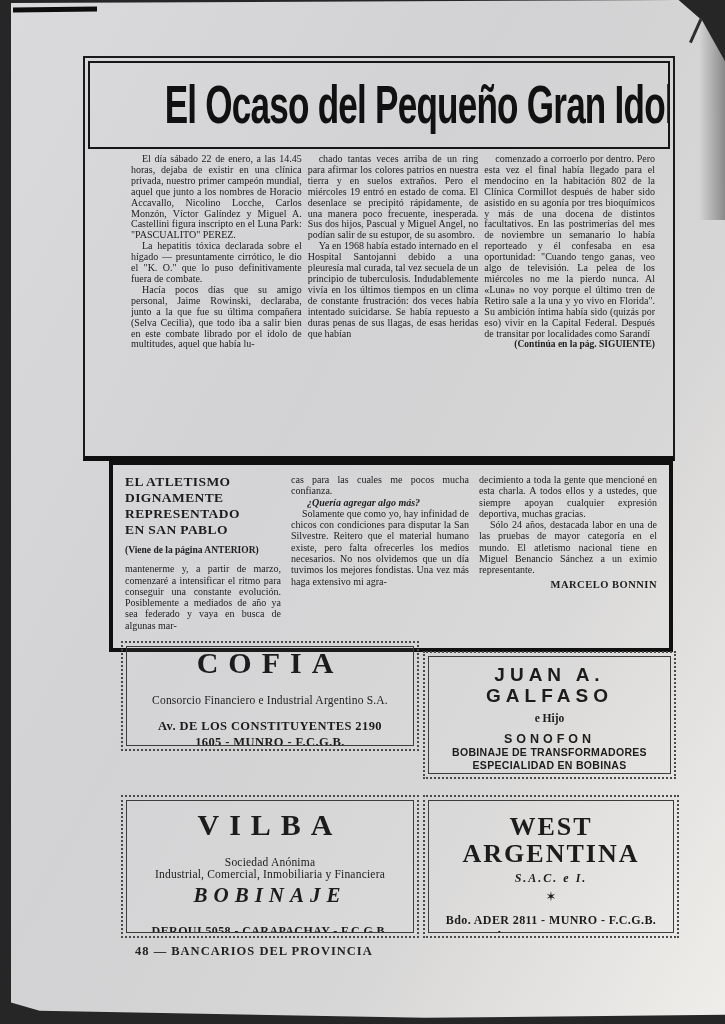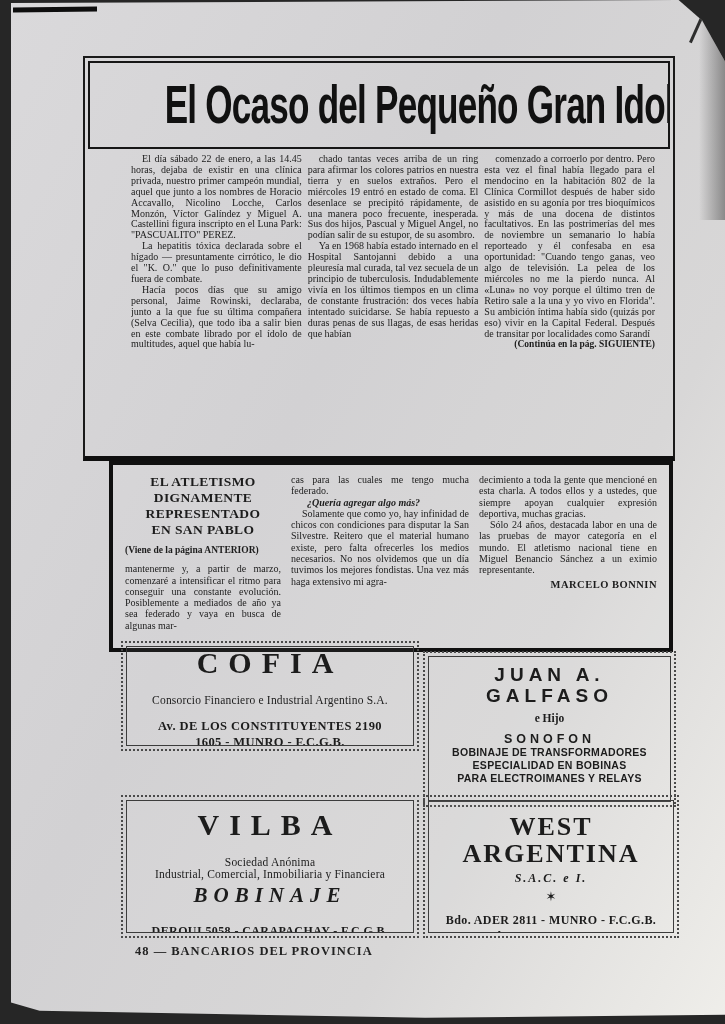--- a/index.html
+++ b/index.html
@@ -52,7 +52,7 @@
   .atl-col1{width:156px;flex:none;}
   .atl-col2{width:178px;flex:none;}
   .atl-col3{flex:1;}
-  .atl-title{font-family:"Liberation Serif", serif;font-weight:bold;font-size:13.5px;line-height:16px;letter-spacing:.4px;text-align:center;margin-bottom:7px;}
+  .atl-title{font-family:"Liberation Serif", serif;font-weight:bold;font-size:13.5px;line-height:16px;letter-spacing:.4px;text-align:left;margin-bottom:7px;}
   .atl-note{font-weight:bold;font-size:9.5px;margin-bottom:7px;text-align:left;}
   .atl-col p{margin:0;}
   .atl-question{font-weight:bold;font-style:italic;text-indent:16px;margin:1px 0;}

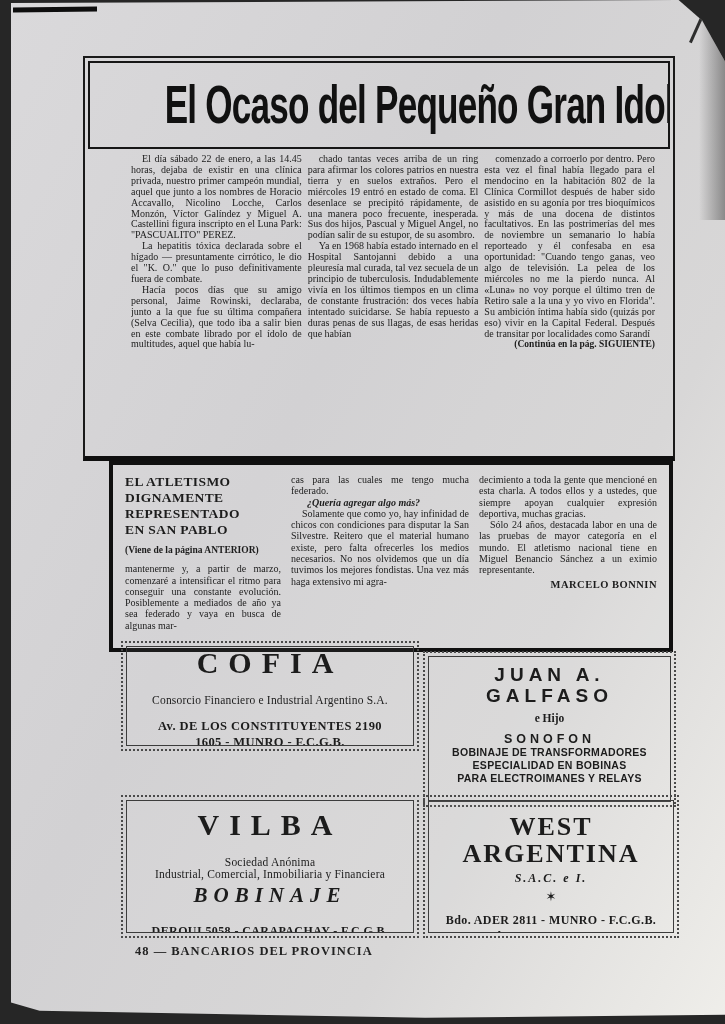--- a/index.html
+++ b/index.html
@@ -128,7 +128,7 @@
       <p>mantenerme y, a partir de marzo, comenzaré a intensificar el ritmo para conseguir una constante evolución. Posiblemente a mediados de año ya sea federado y vaya en busca de algunas mar-</p>
     </div>
     <div class="atl-col atl-col2">
-      <p>cas para las cuales me tengo mucha federado.</p>
+      <p>cas para las cuales me pocos mucha confianza.</p>
       <p class="atl-question">¿Quería agregar algo más?</p>
       <p class="indent">Solamente que como yo, hay infinidad de chicos con condiciones para disputar la San Silvestre. Reitero que el material humano existe, pero falta ofrecerles los medios necesarios. No nos olvidemos que un día tuvimos los mejores fondistas. Una vez más haga extensivo mi agra-</p>
     </div>

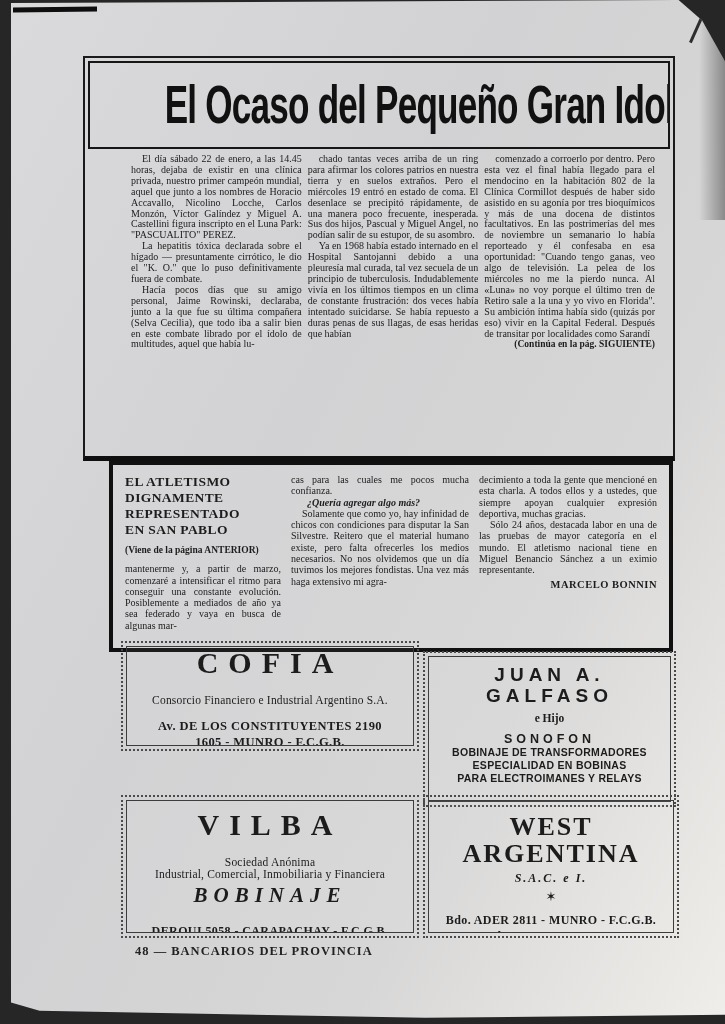--- a/index.html
+++ b/index.html
@@ -66,7 +66,7 @@
     box-sizing:border-box;text-align:center;overflow:hidden;
   }
   .ad-cofia{left:115px;top:646px;width:288px;height:100px;padding-top:0;}
-  .ad-galfaso{left:417px;top:656px;width:243px;height:146px;padding-top:8px;}
+  .ad-galfaso{left:417px;top:656px;width:243px;height:118px;padding-top:8px;}
   .ad-vilba{left:115px;top:800px;width:288px;height:133px;padding-top:8px;}
   .ad-west{left:417px;top:800px;width:246px;height:133px;padding-top:12px;}
   .ad-name-big{font-family:"Liberation Serif", serif;font-weight:bold;font-size:30px;letter-spacing:10px;line-height:1.05;}

